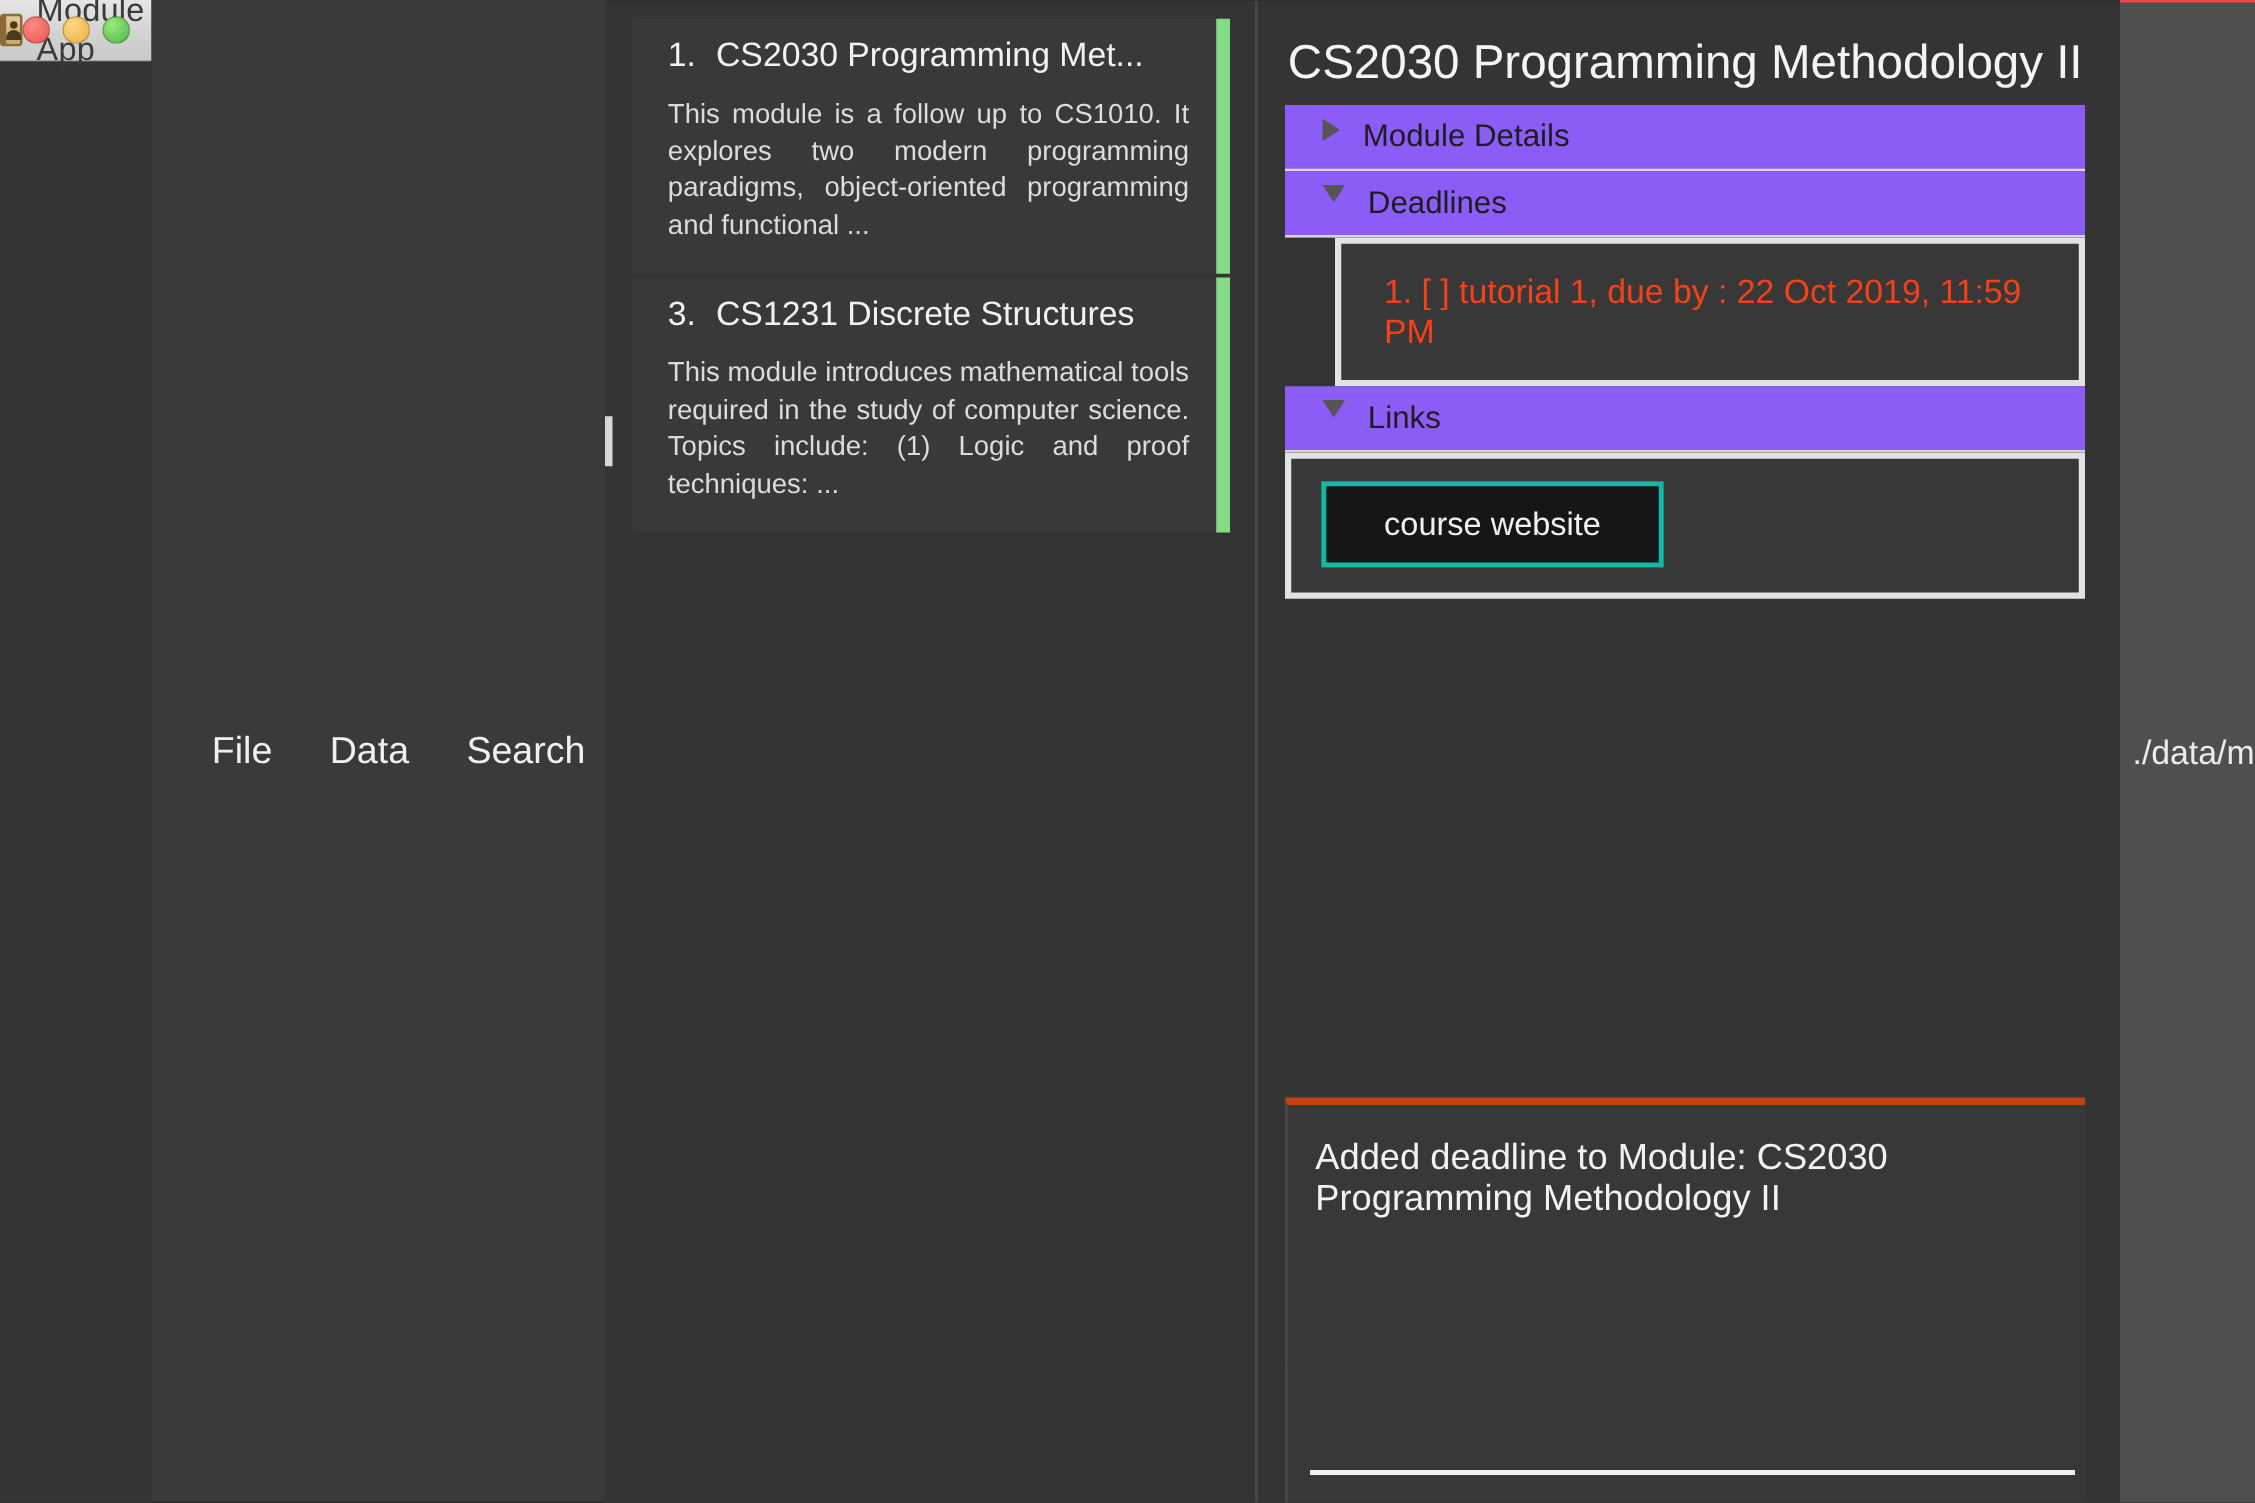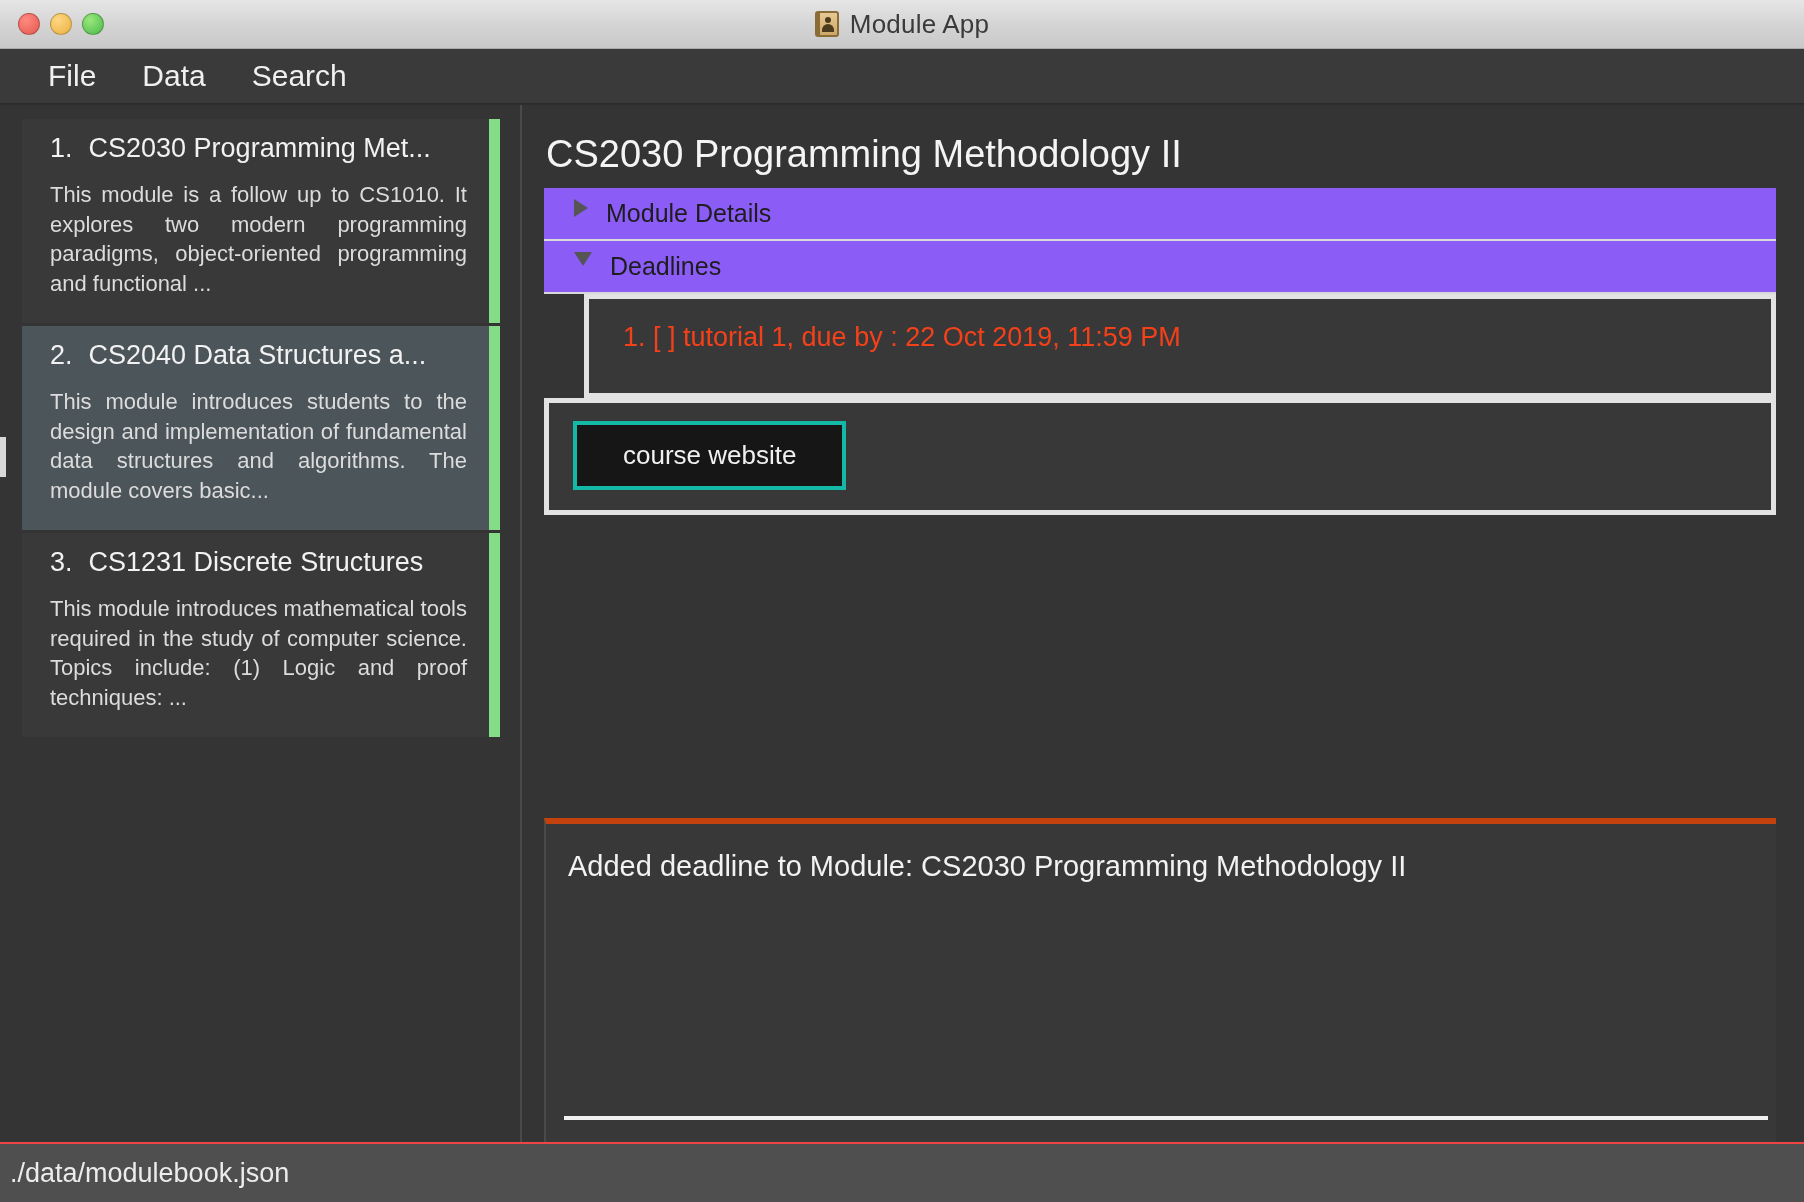--- a/index.html
+++ b/index.html
@@ -21,7 +21,7 @@
     height: 1202px;
     background: #343434;
     display: flex;
-    flex-direction: column;
+    flex-direction: row;
   }
 
   

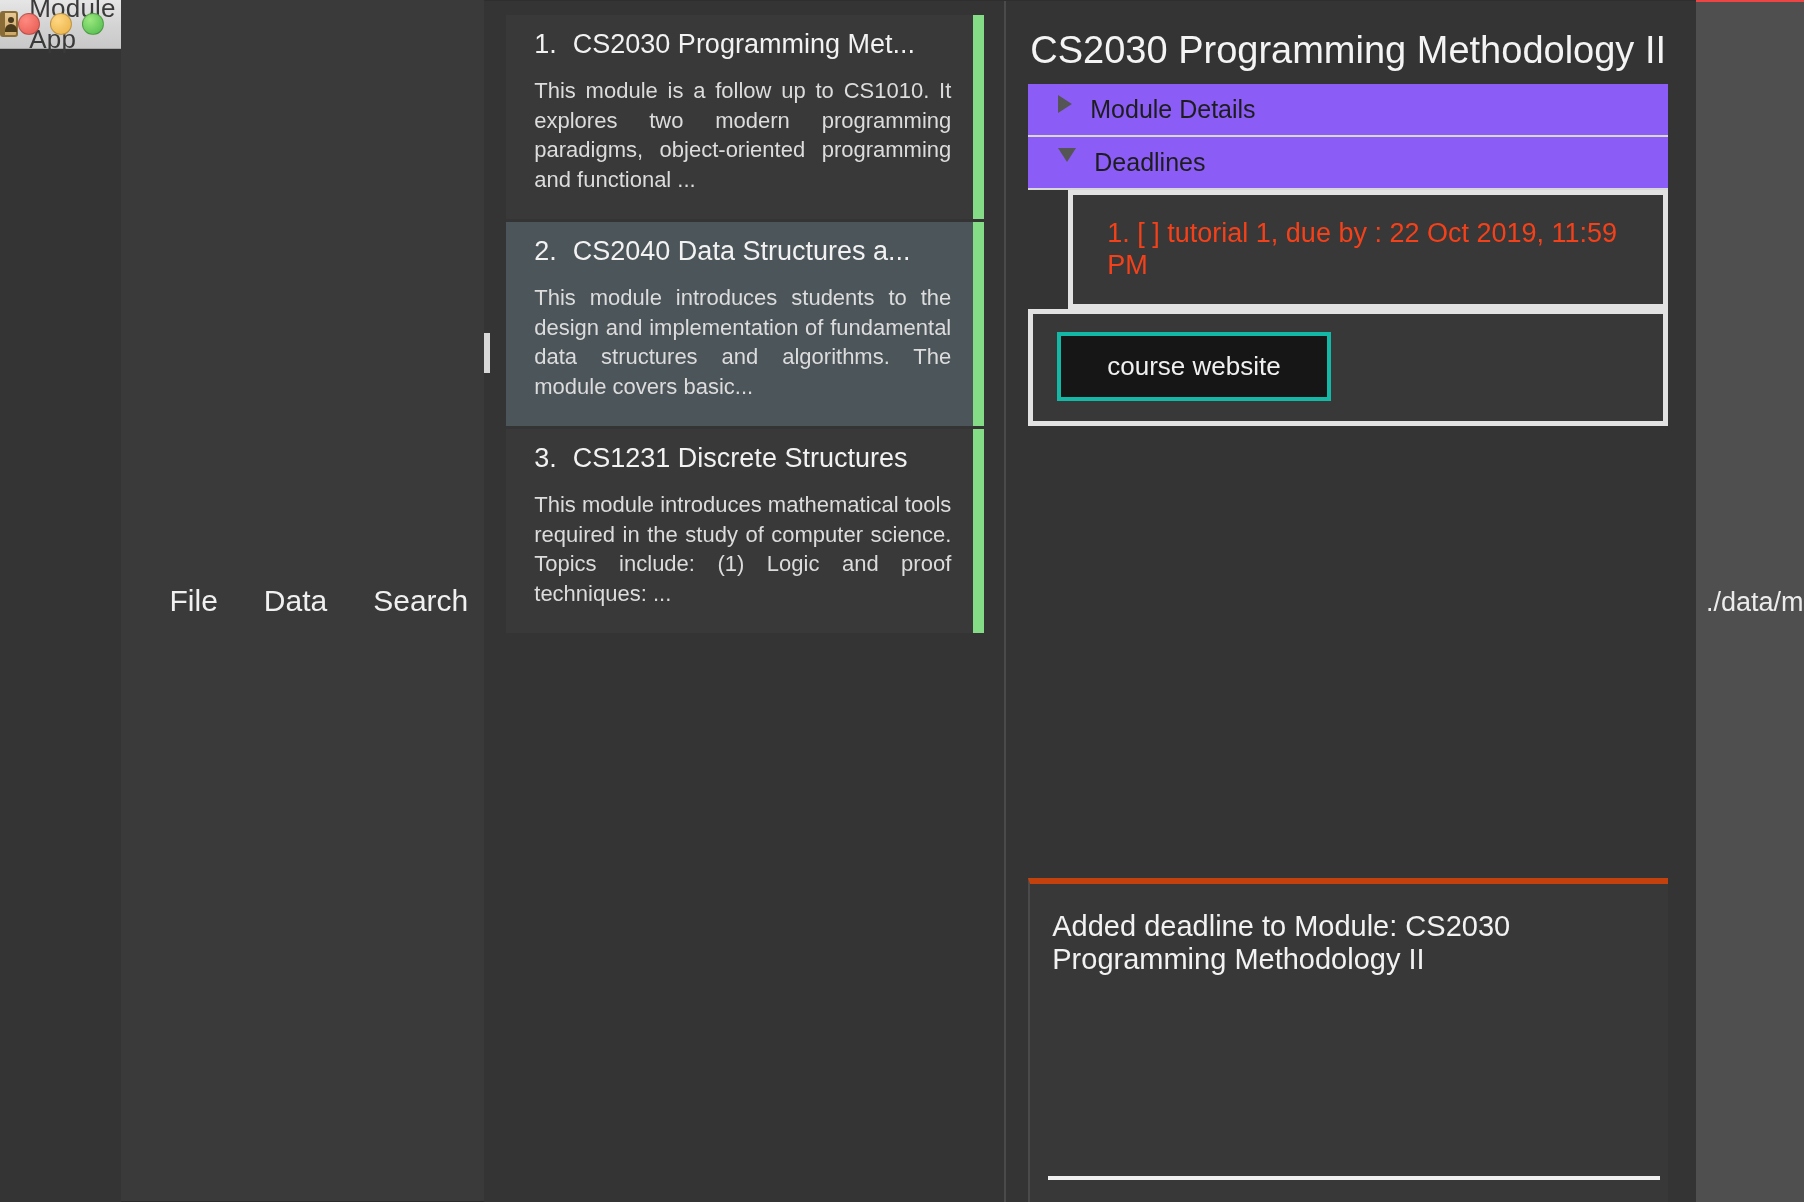--- a/index.html
+++ b/index.html
@@ -325,15 +325,6 @@
           <div class="card-accent"></div>
         </div>
 
-        <div class="module-card selected">
-          <div class="card-body">
-            <div class="card-title">
-              <span class="num">2.</span><span>CS2040 Data Structures a...</span>
-            </div>
-            <div class="card-desc">This module introduces students to the design and implementation of fundamental data structures and algorithms. The module covers basic...</div>
-          </div>
-          <div class="card-accent"></div>
-        </div>
 
         <div class="module-card">
           <div class="card-body">

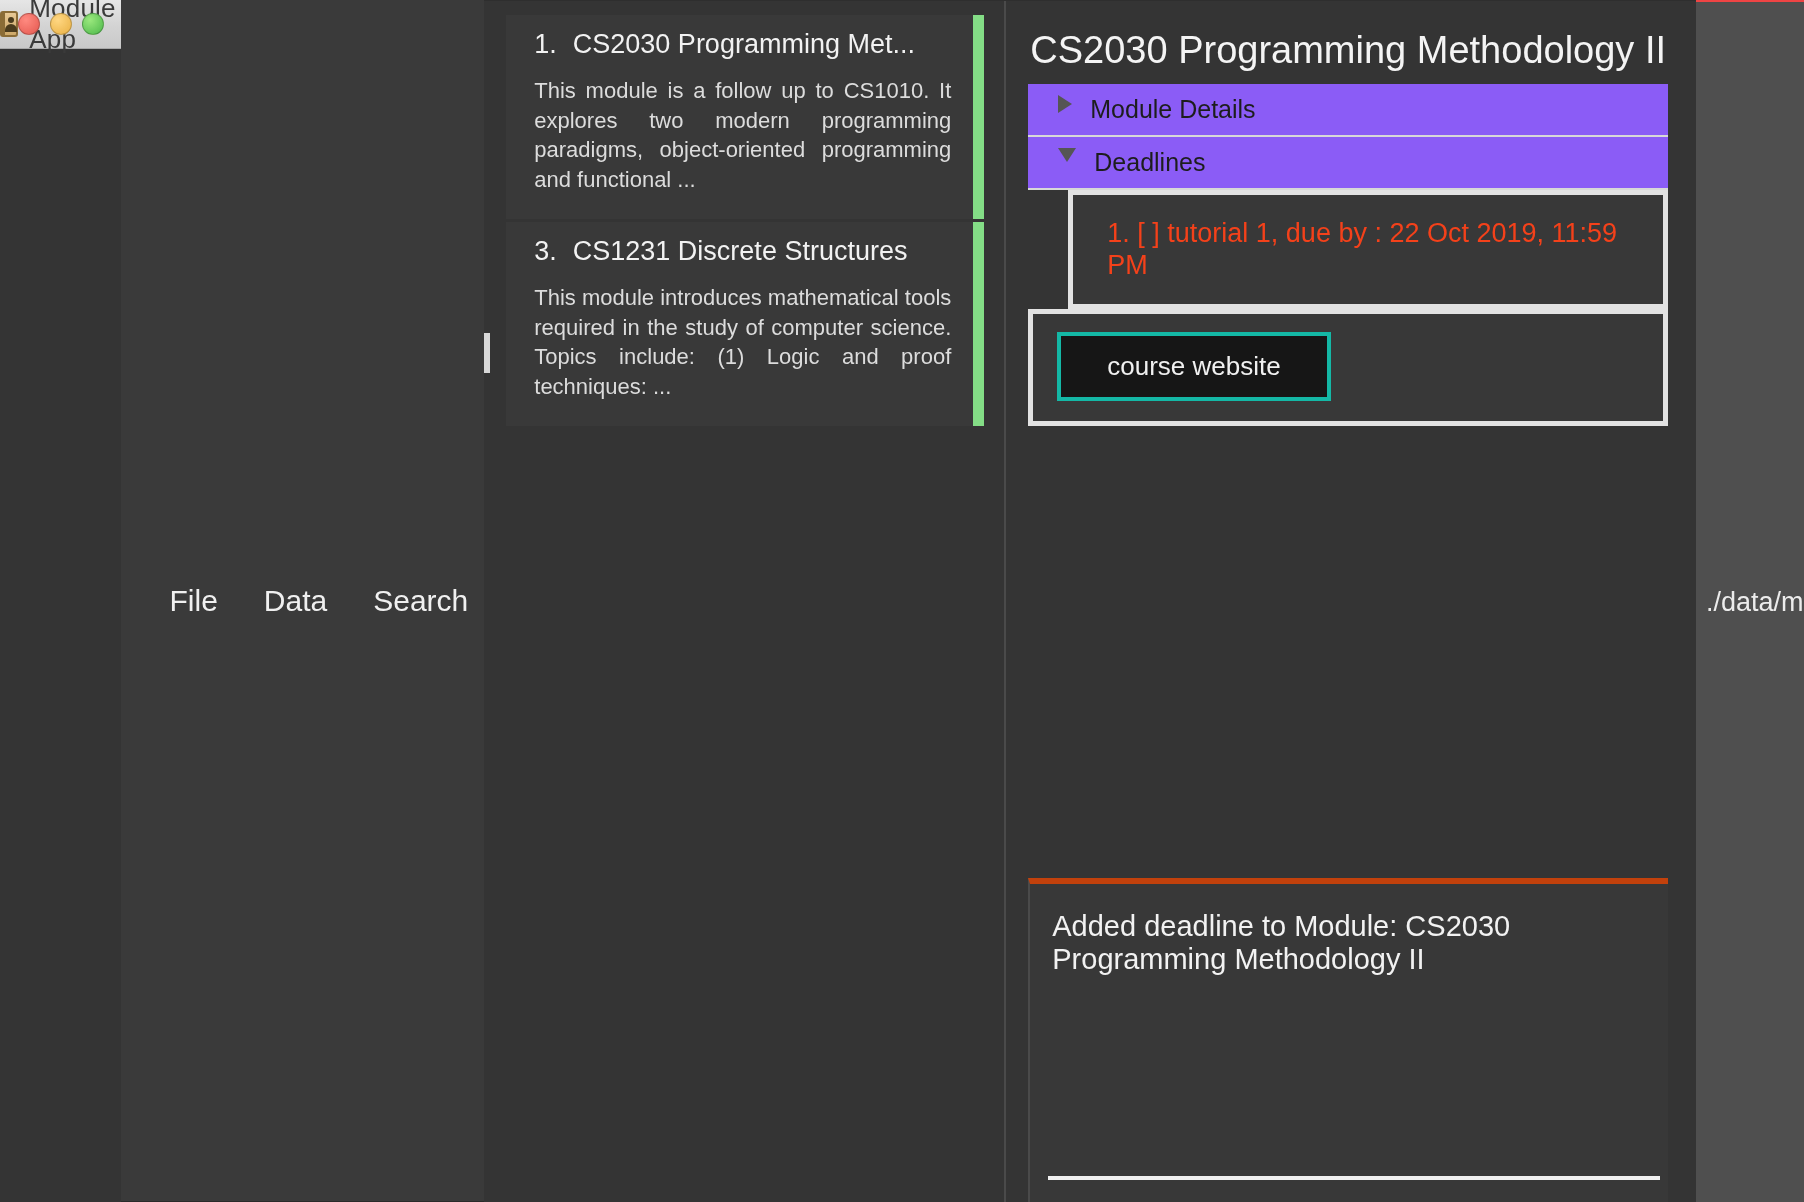--- a/index.html
+++ b/index.html
@@ -359,6 +359,10 @@
             <div class="deadline-row">1. [ ] tutorial 1, due by : 22 Oct 2019, 11:59 PM</div>
           </div>
 
+          <div class="acc-header">
+            <span class="tri expanded"></span>
+            <span>Links</span>
+          </div>
           <div class="acc-panel links">
             <span class="link-button">course website</span>
           </div>

